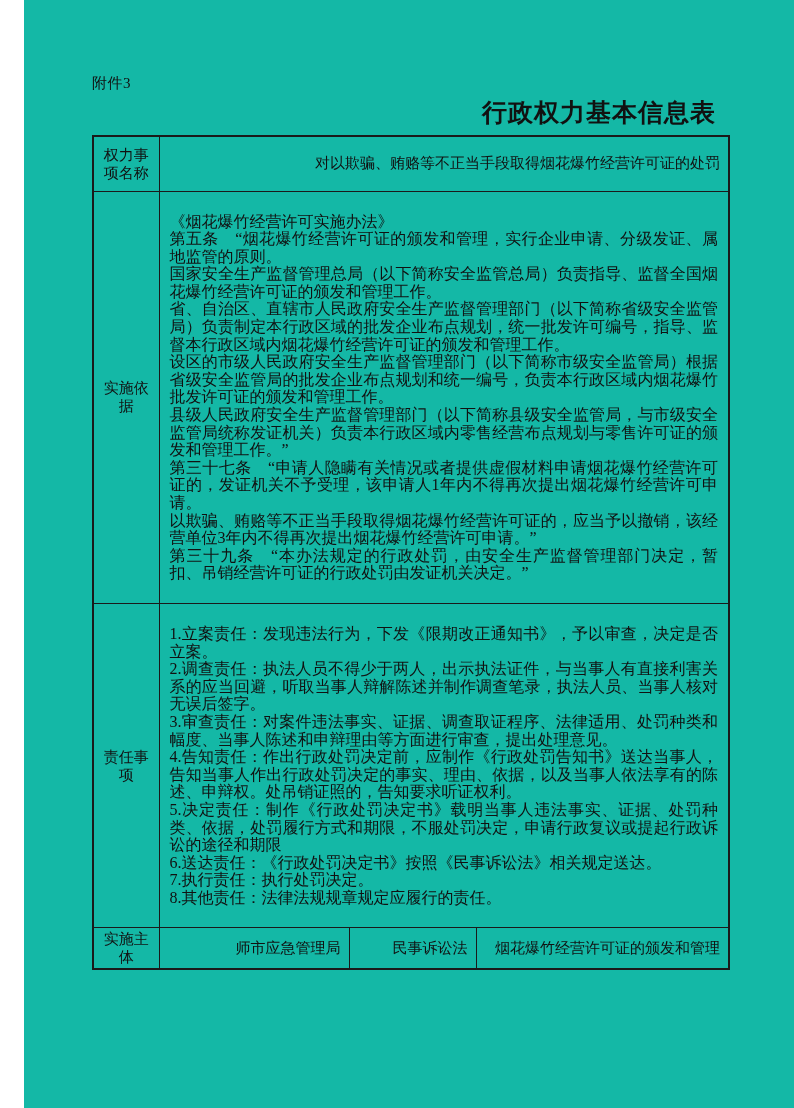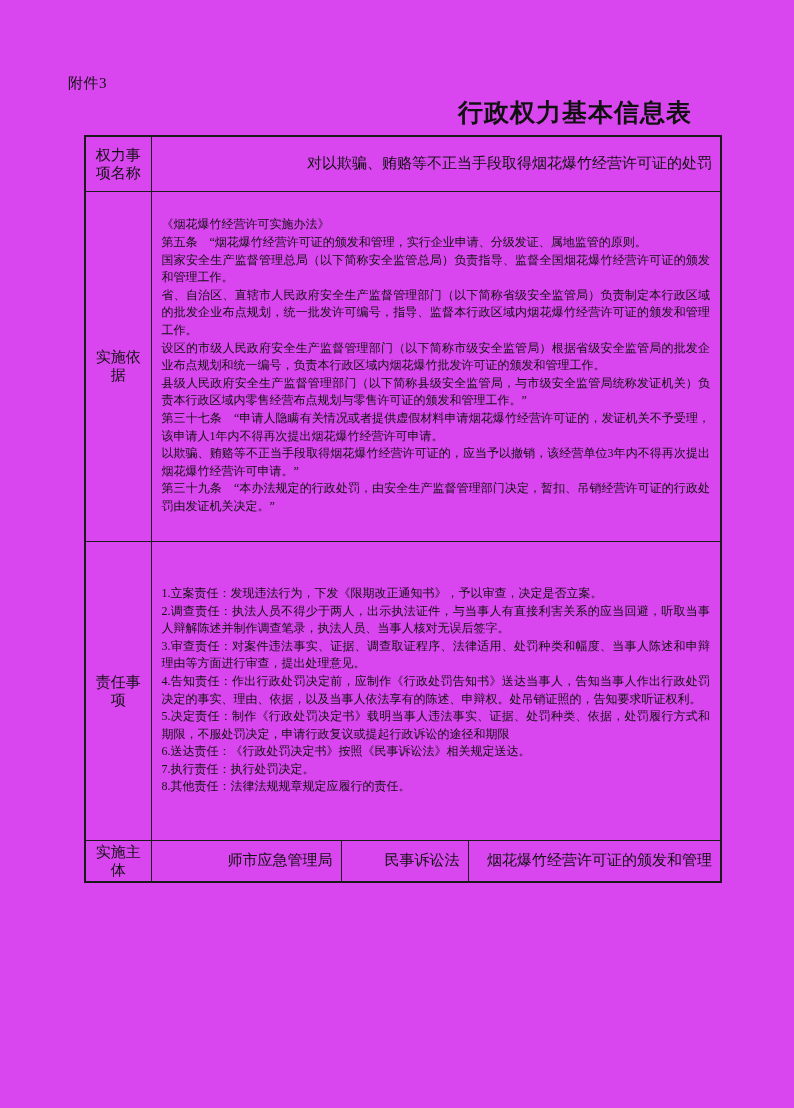--- a/index.html
+++ b/index.html
@@ -11,7 +11,7 @@
     position: relative;
     overflow: hidden;
   }
-  .page { position: absolute; inset: 0; background: #d946ef; }
+  .page { position: absolute; inset: 0; background: #14b8a6; margin-left: 24px; }
 
   .attachment {
     position: absolute;

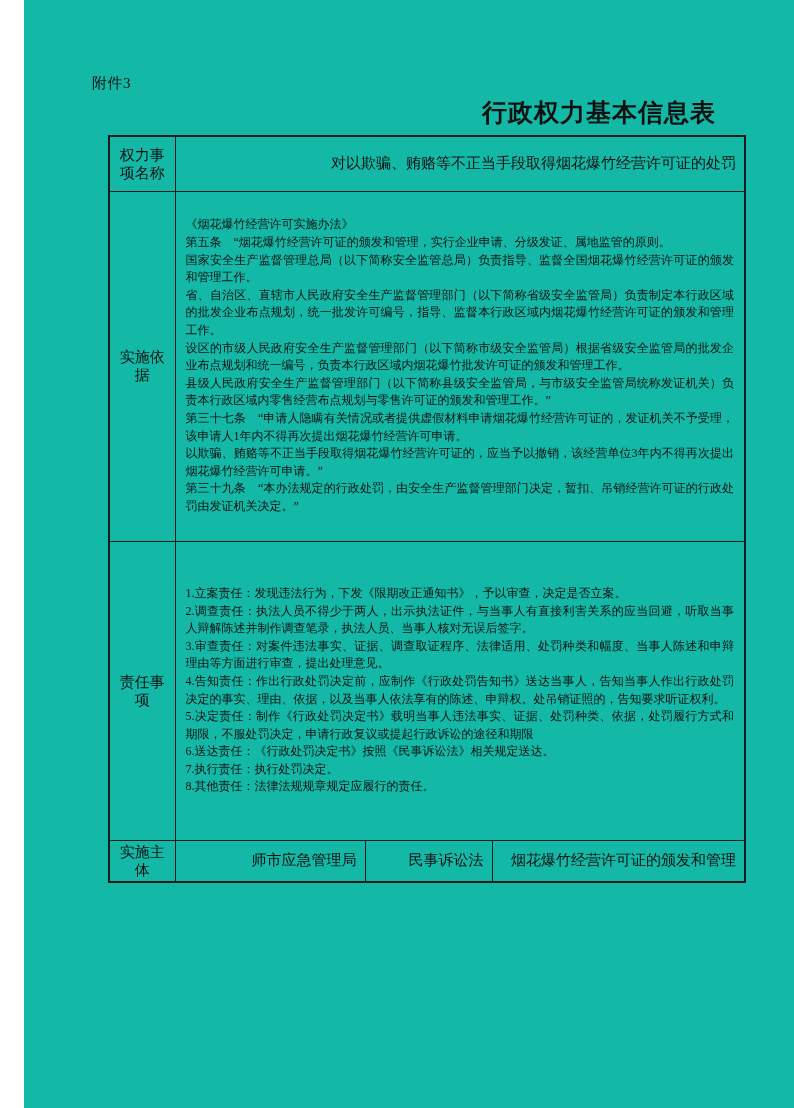--- a/index.html
+++ b/index.html
@@ -30,7 +30,7 @@
 
   table.info-table {
     position: absolute;
-    left: 84px; top: 135px;
+    left: 68px; top: 135px;
     width: 636px;
     border-collapse: collapse;
     table-layout: fixed;

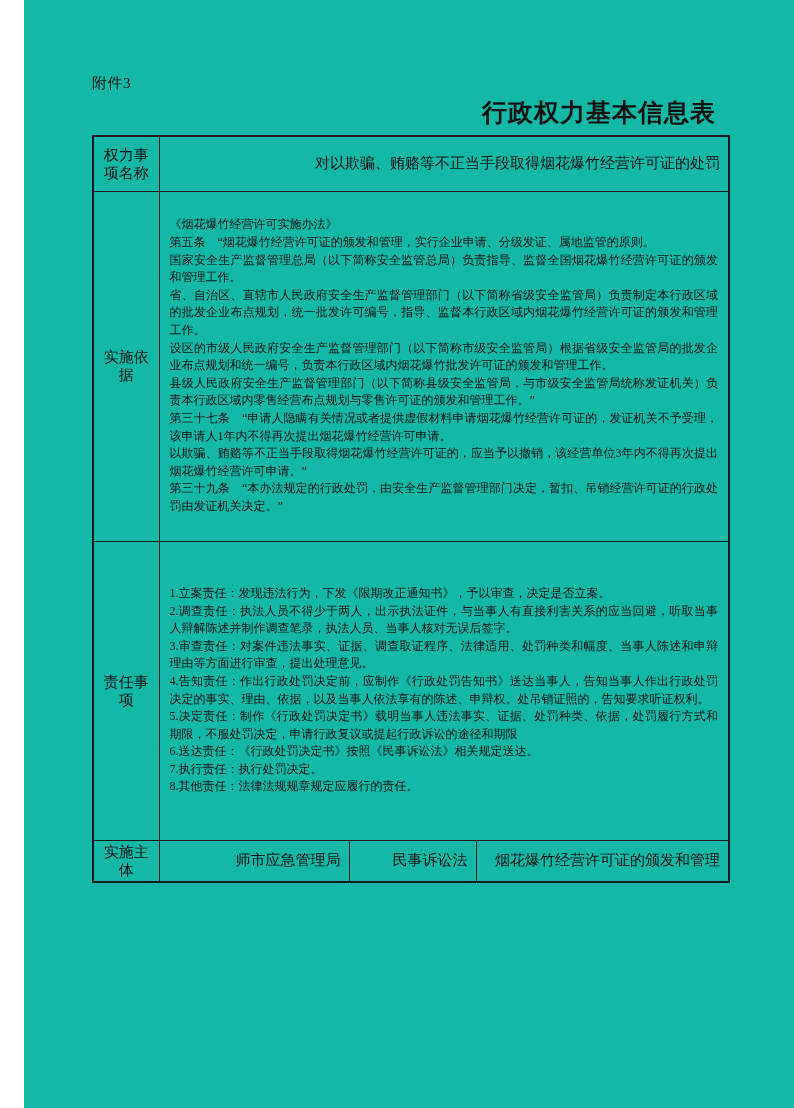--- a/index.html
+++ b/index.html
@@ -53,9 +53,9 @@
     padding: 2px 8px;
   }
   td.long-cell {
-    font-size: 12px;
+    font-size: 16px;
     line-height: 17.6px;
-    padding: 6px 10px;
+    padding: 21px 10px;
     text-align: justify;
   }
   td.long-cell .para { text-align: justify; }

